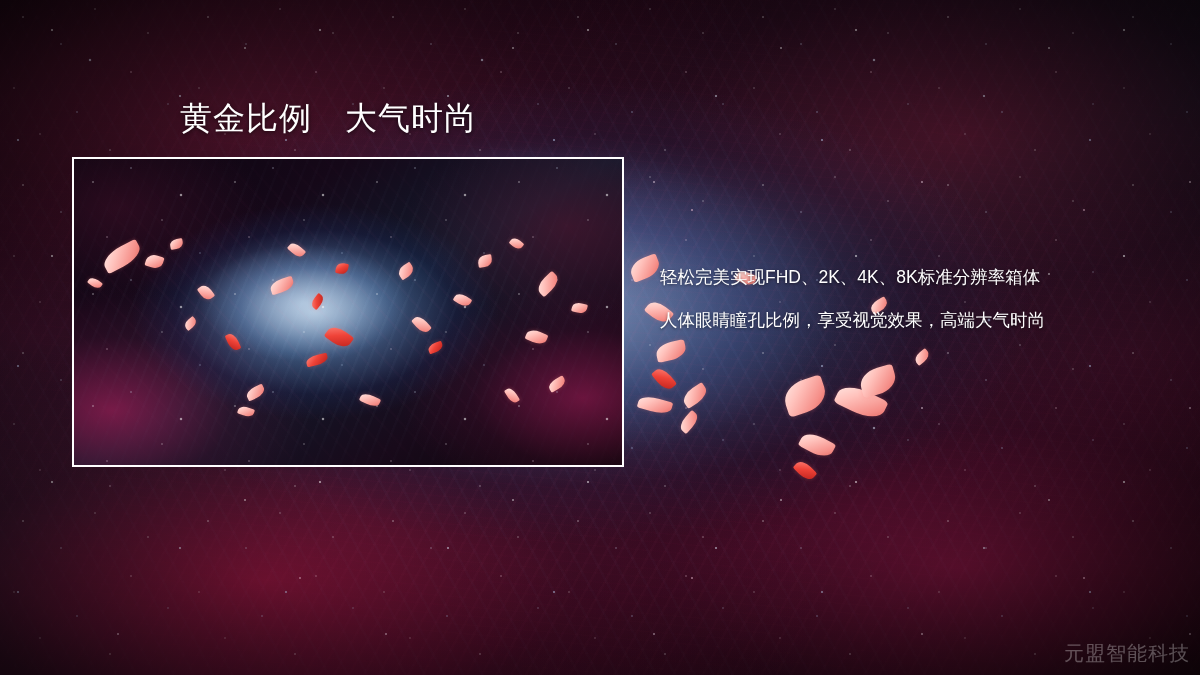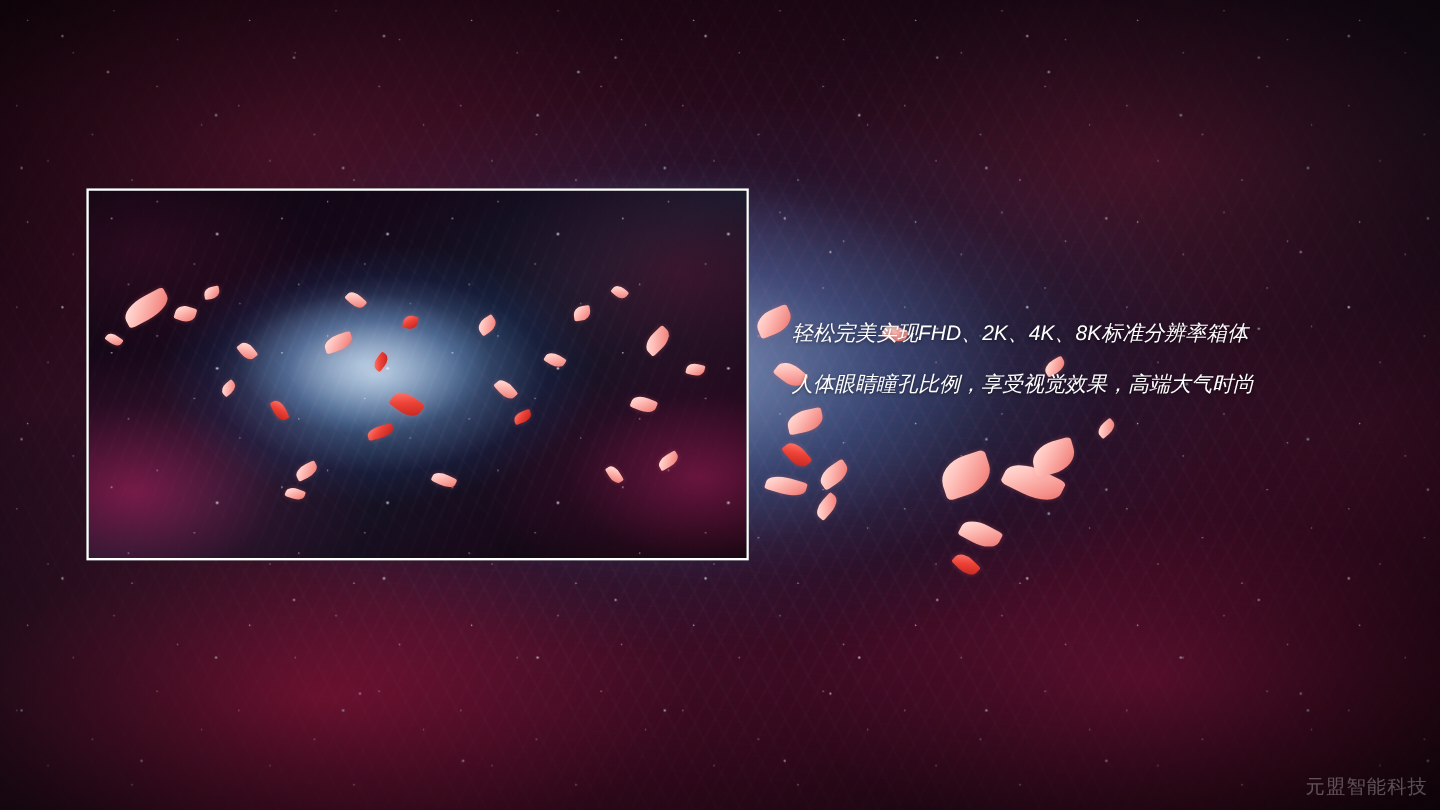--- a/index.html
+++ b/index.html
@@ -238,6 +238,7 @@
       <div class="petal pale" style="left: 914px; top: 352px; width: 16px; height: 10px; transform: rotate(-40deg);"></div>
     </div>
 
+  <div id="slide-title">黄金比例　大气时尚</div>
 
   <div id="picture-frame">
     <div id="picture-inner">

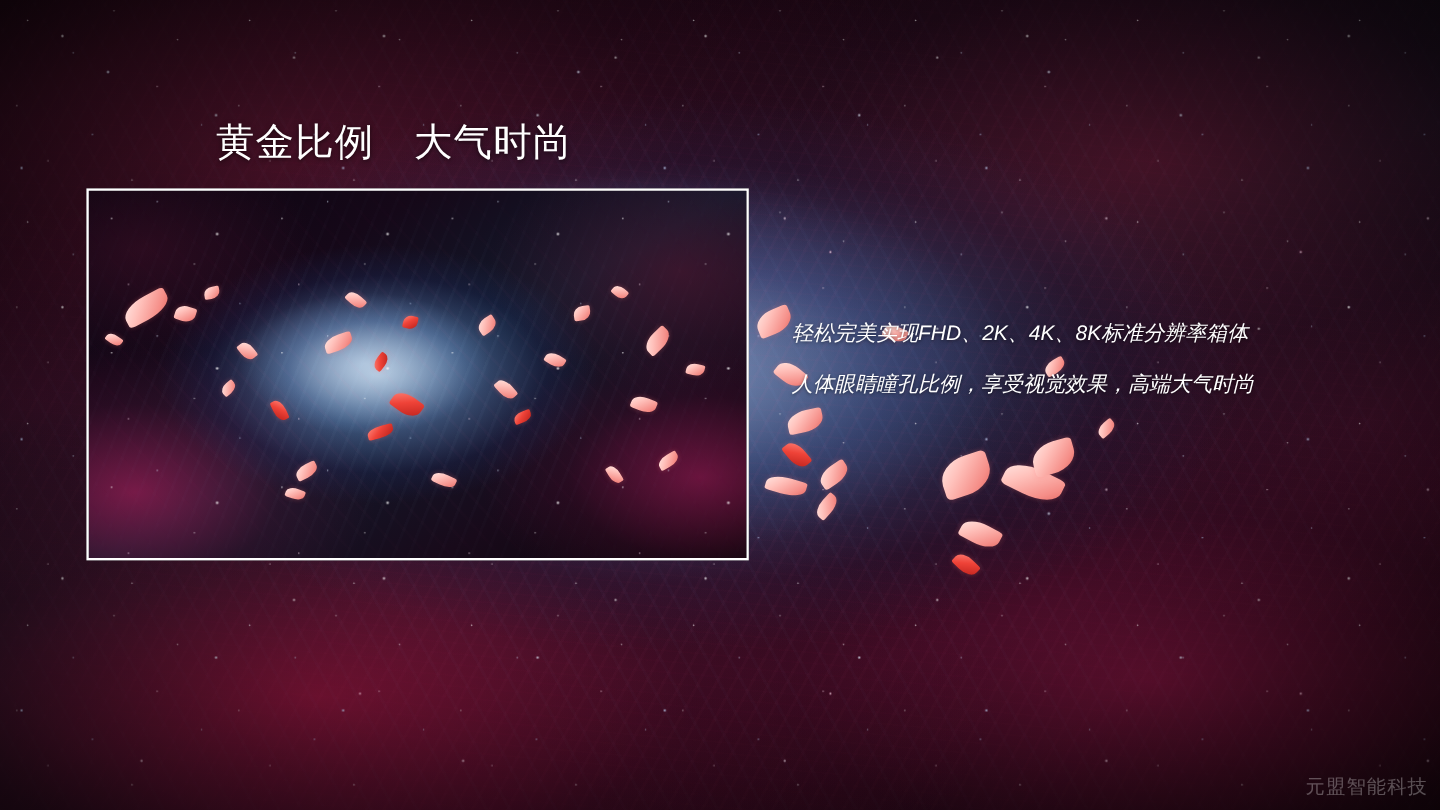--- a/index.html
+++ b/index.html
@@ -187,7 +187,6 @@
     left: 660px;
     top: 256px;
     width: 500px;
-    font-style: italic;
   }
   .body-line {
     font-size: 17.5px;

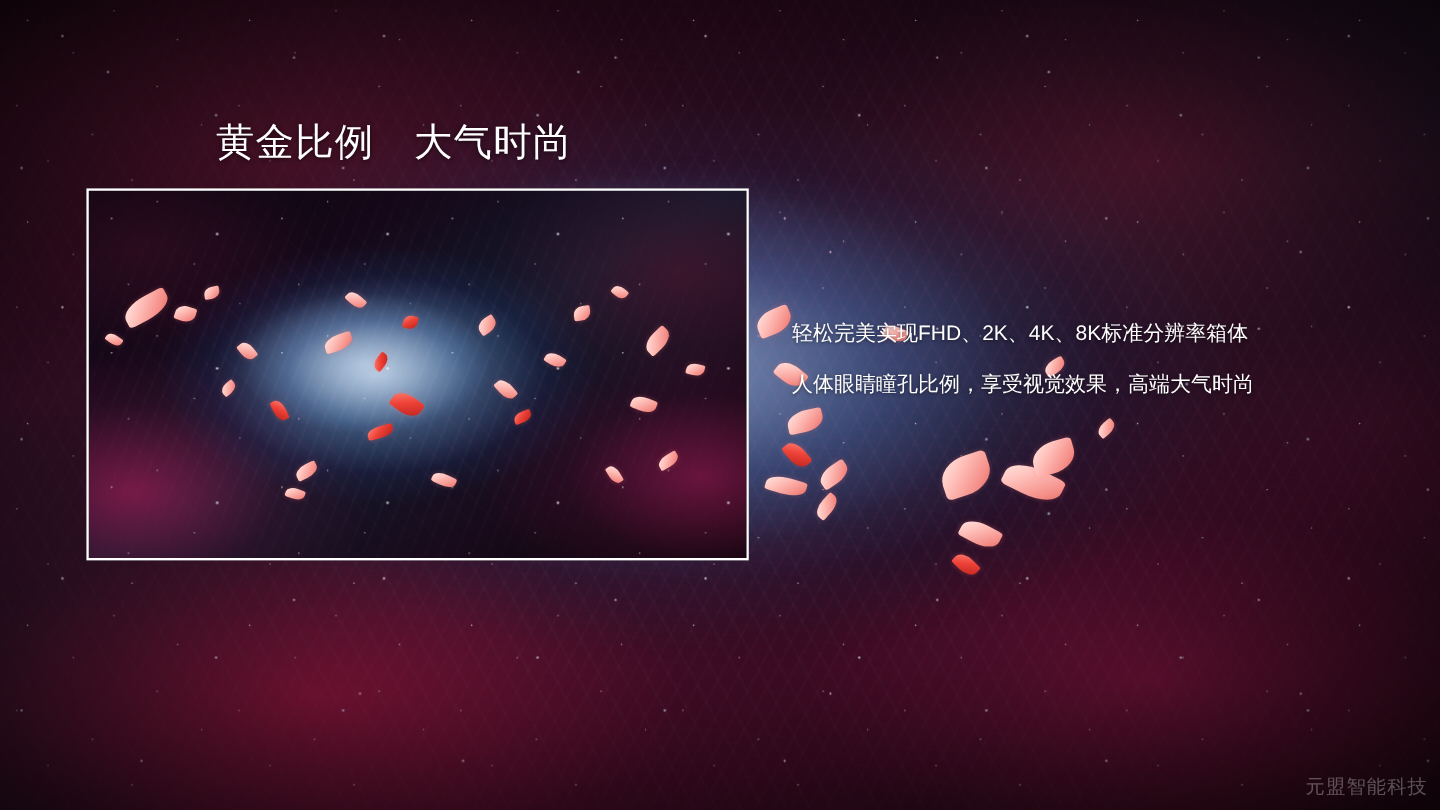--- a/index.html
+++ b/index.html
@@ -200,7 +200,7 @@
     position: absolute;
     right: 10px;
     bottom: 8px;
-    font-size: 16px;
+    font-size: 20px;
     color: rgba(255,255,255,0.30);
     letter-spacing: 1px;
     white-space: pre;

